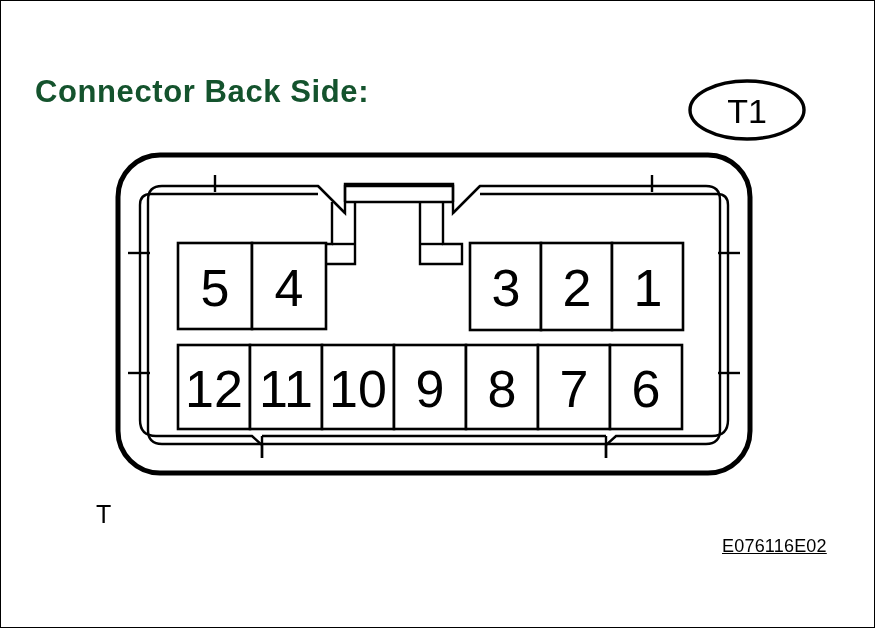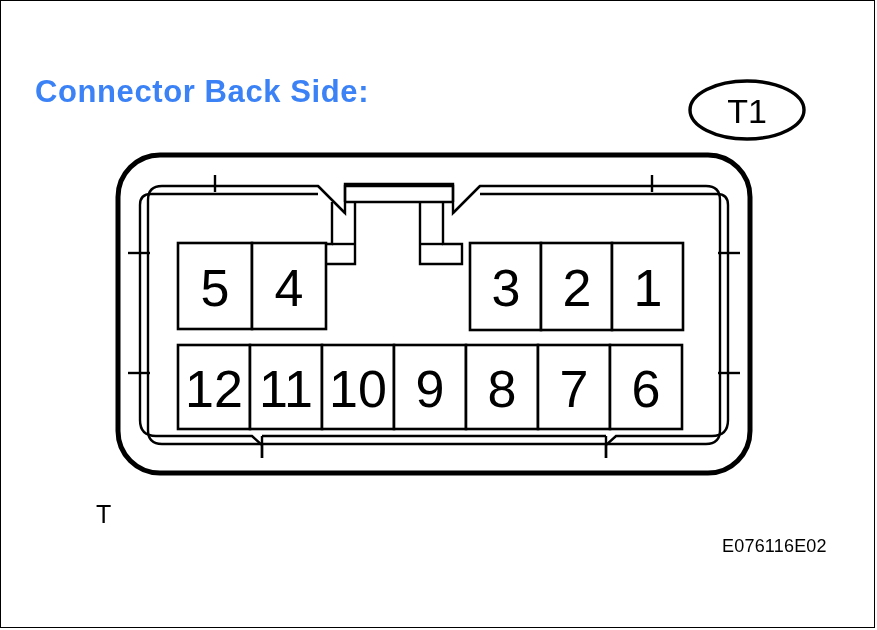--- a/index.html
+++ b/index.html
@@ -33,7 +33,7 @@
     font-size: 31px;
     font-weight: bold;
     letter-spacing: 0.6px;
-    color: #3b82f6;
+    color: #14532d;
     white-space: nowrap;
   }
   .corner-label {

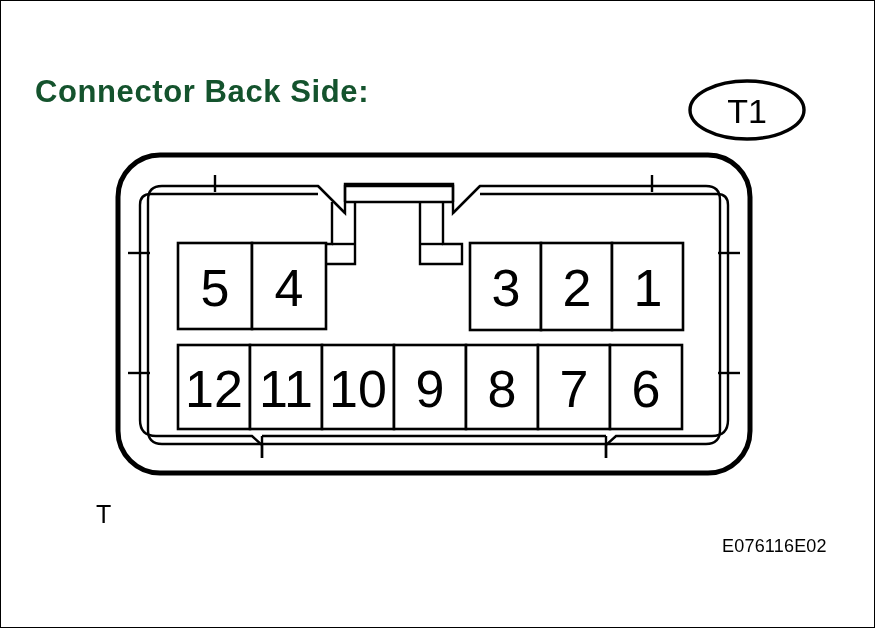--- a/index.html
+++ b/index.html
@@ -51,6 +51,7 @@
     font-size: 18px;
     color: #000000;
     letter-spacing: 0.2px;
+    text-decoration: underline;
   }
   #connector-svg {
     position: absolute;

